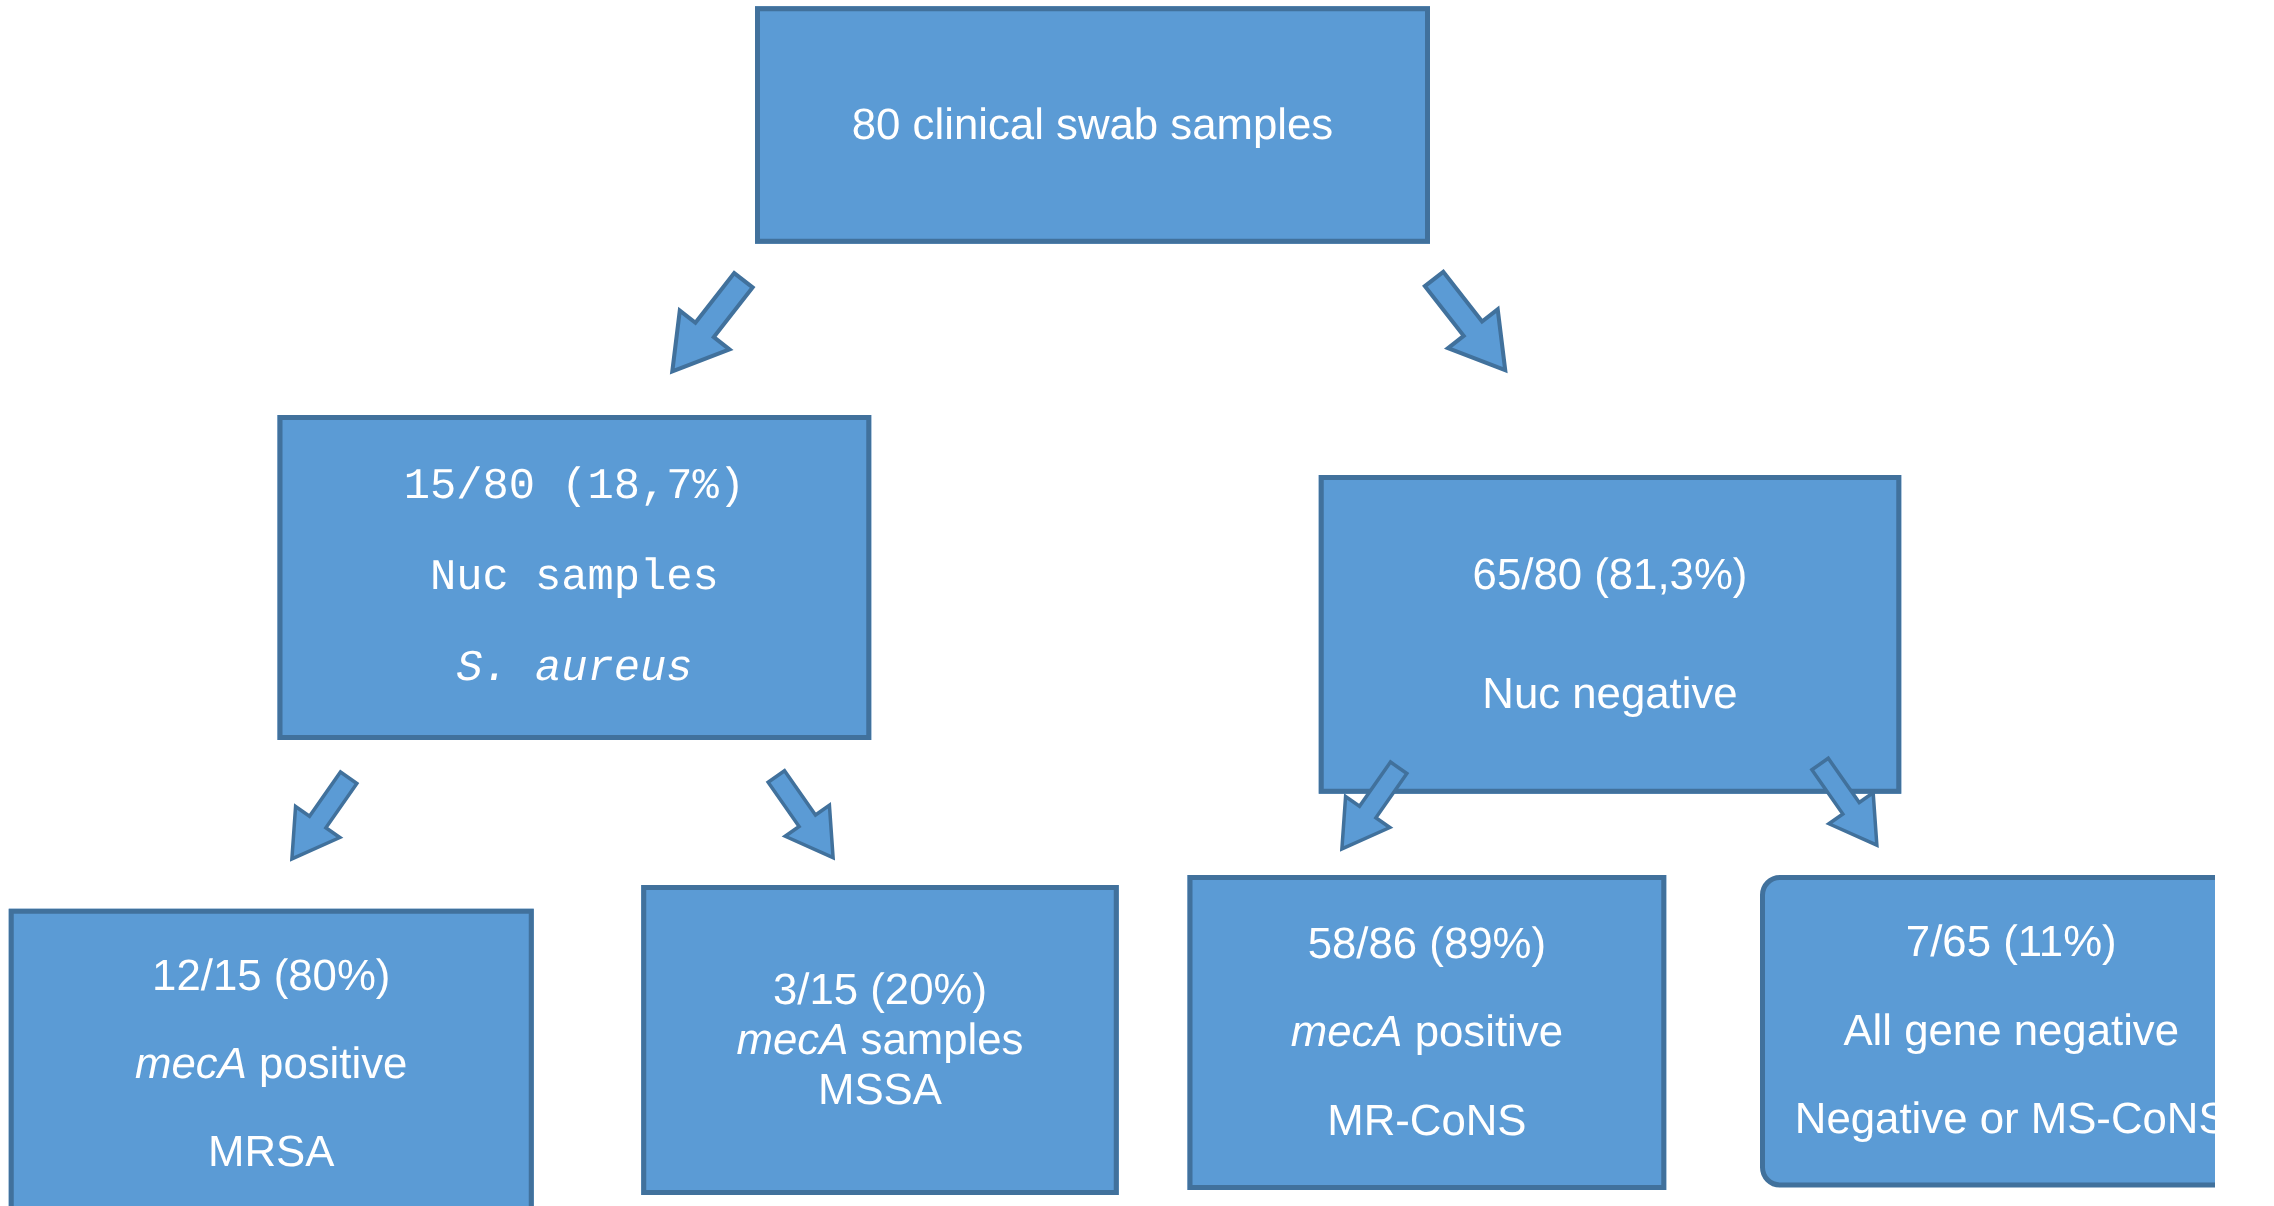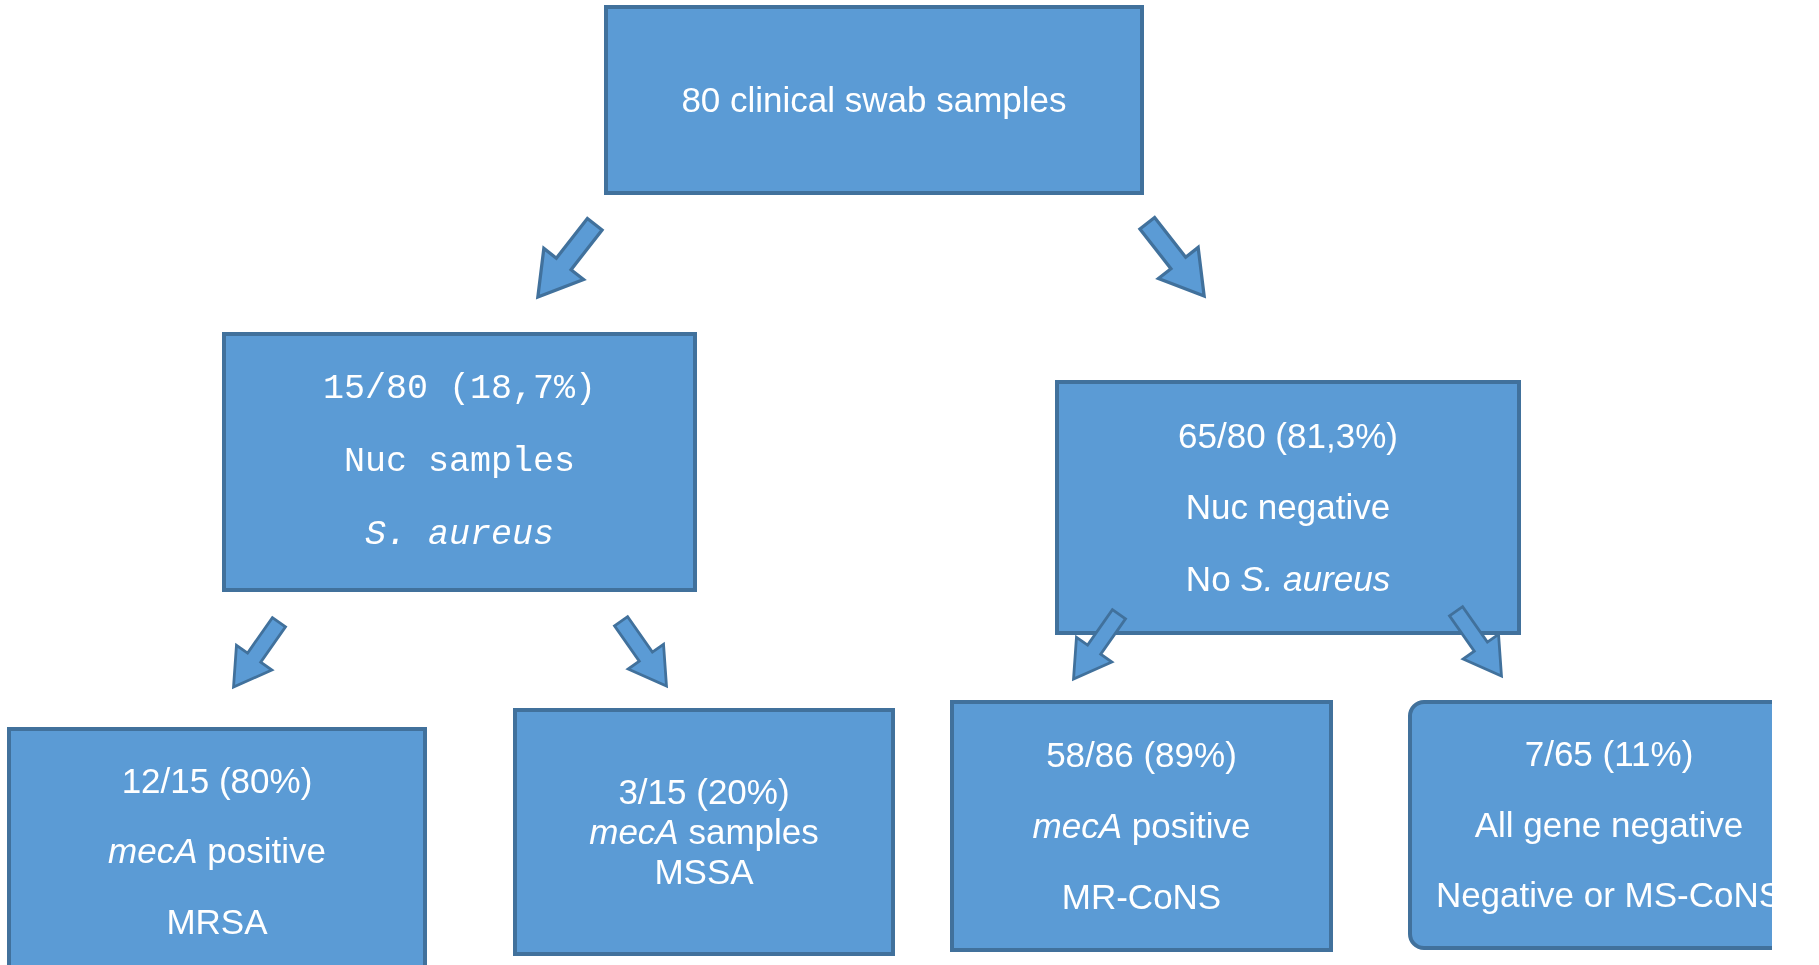--- a/index.html
+++ b/index.html
@@ -72,7 +72,6 @@
   <div class="node" id="node-nuc-negative">
       <div class="line"><span>65/80 (81,3%)</span></div>
       <div class="line"><span>Nuc negative</span></div>
-      <div class="line"><span>No </span><em>S. aureus</em></div>
     </div>
   <div class="node" id="node-mrsa">
       <div class="line"><span>12/15 (80%)</span></div>

